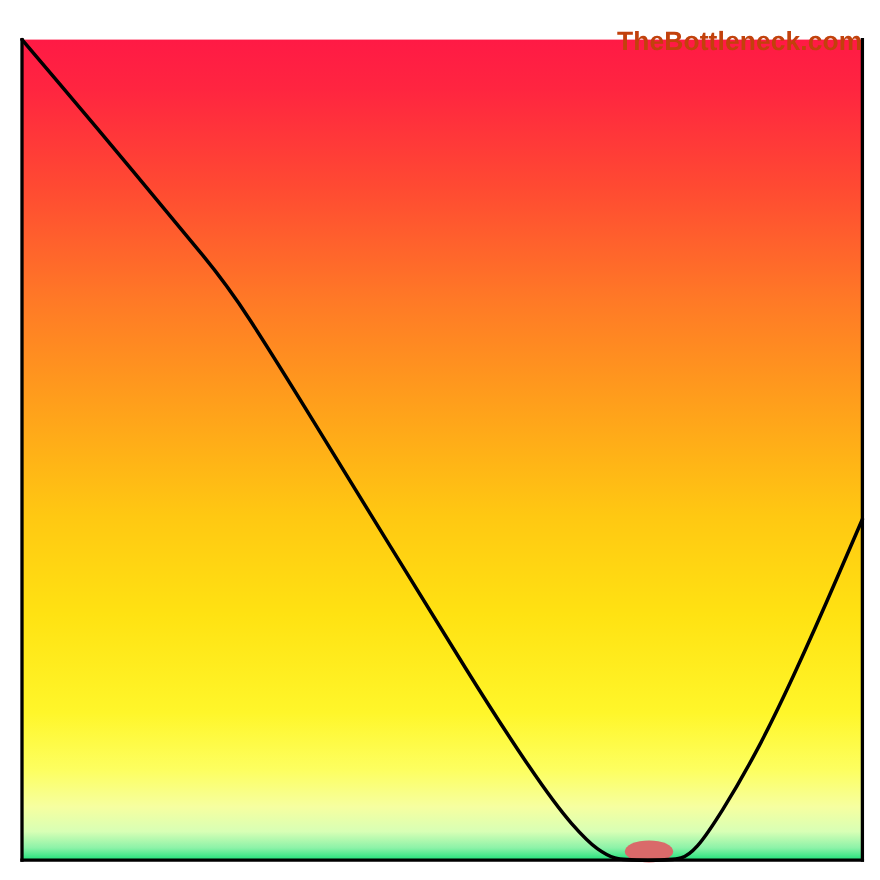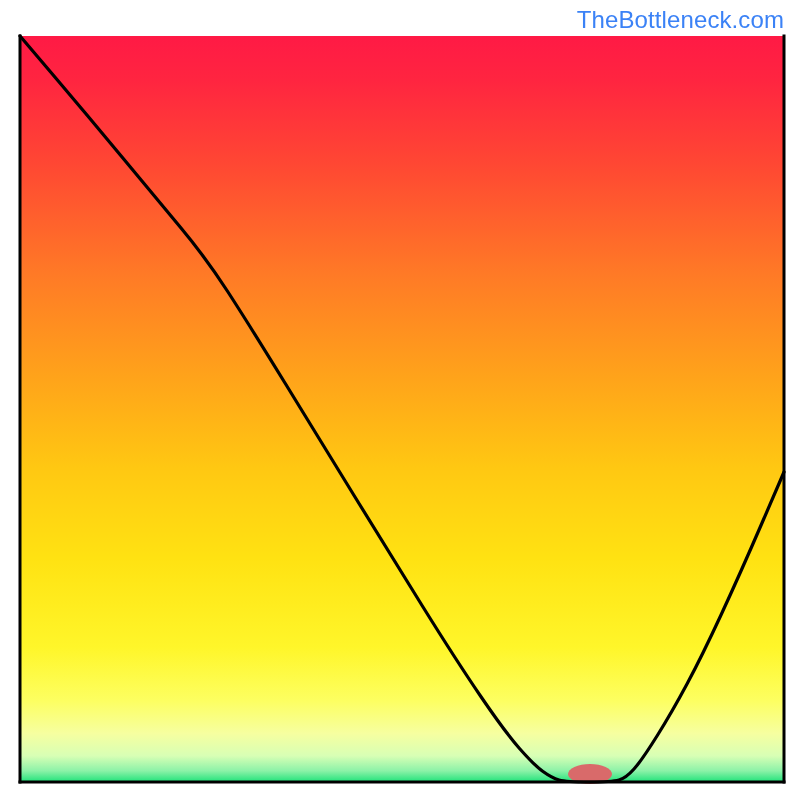--- a/index.html
+++ b/index.html
@@ -17,12 +17,12 @@
   }
   .watermark {
     position: absolute;
-    top: 6px;
+    top: 24px;
     right: 16px;
     font-family: Arial, Helvetica, sans-serif;
     font-size: 24px;
-    font-weight: 400;
-    color: #3b82f6;
+    font-weight: 700;
+    color: #c2410c;
     letter-spacing: 0.1px;
     z-index: 10;
   }

